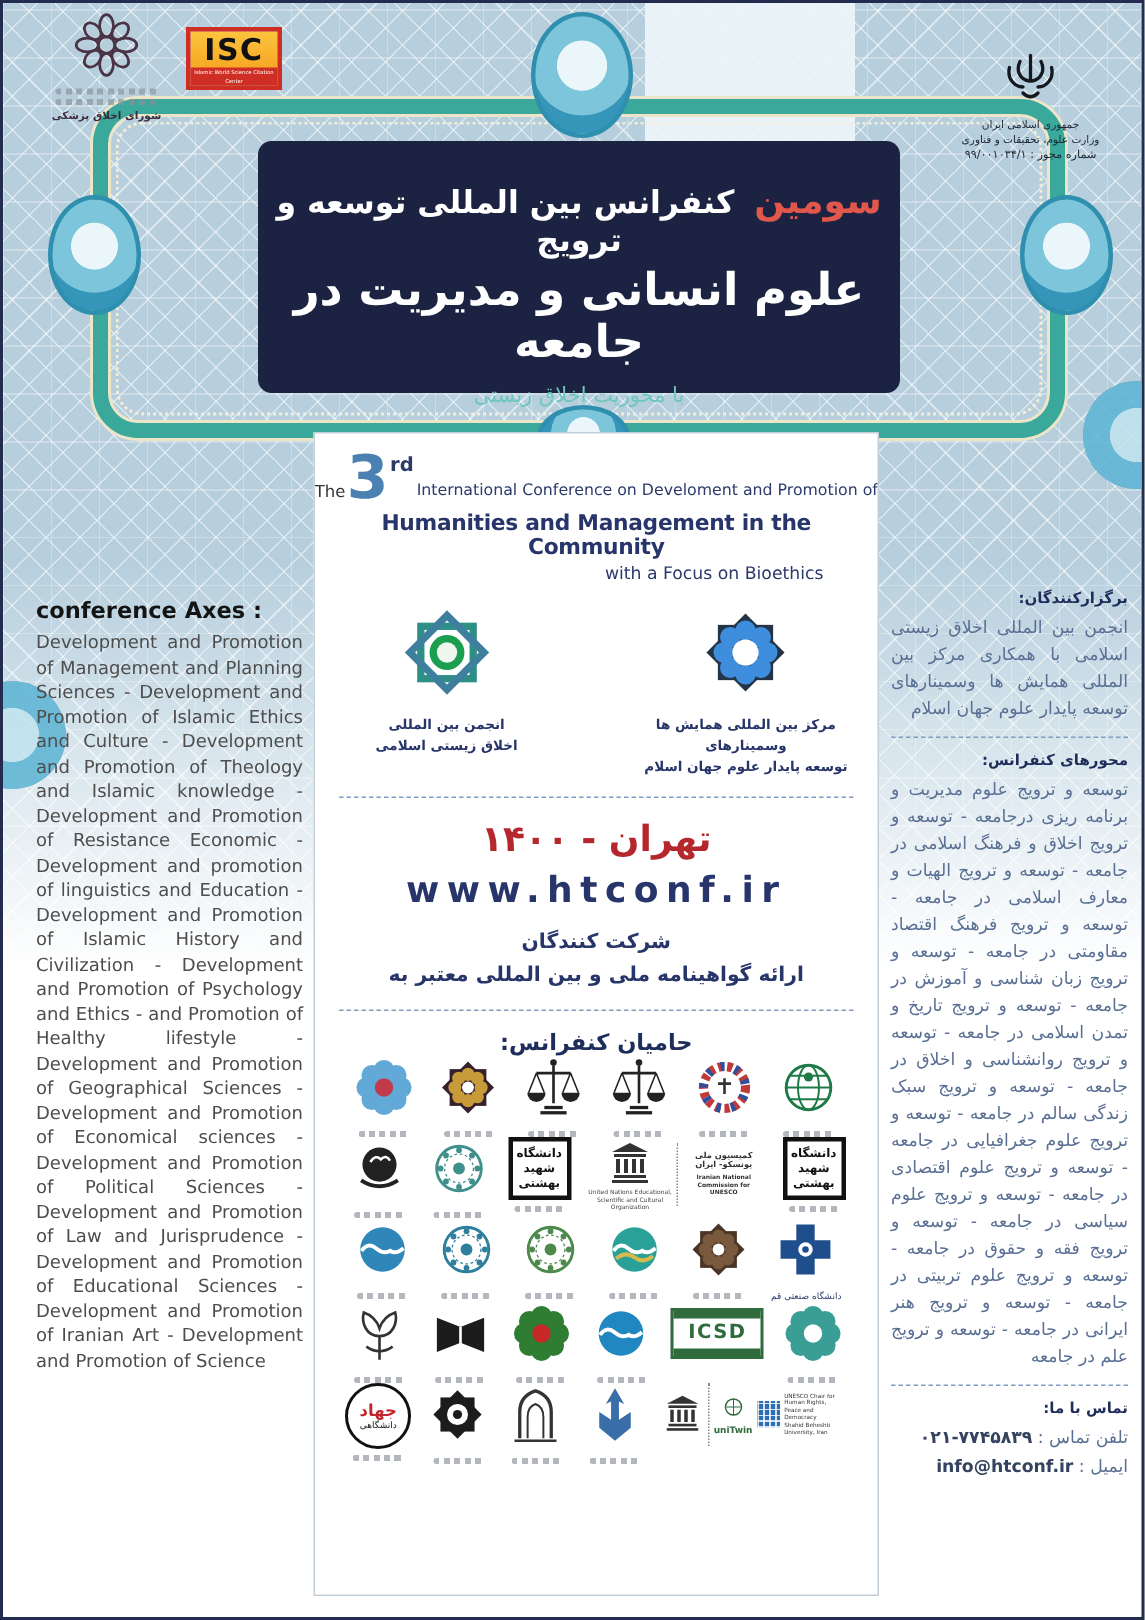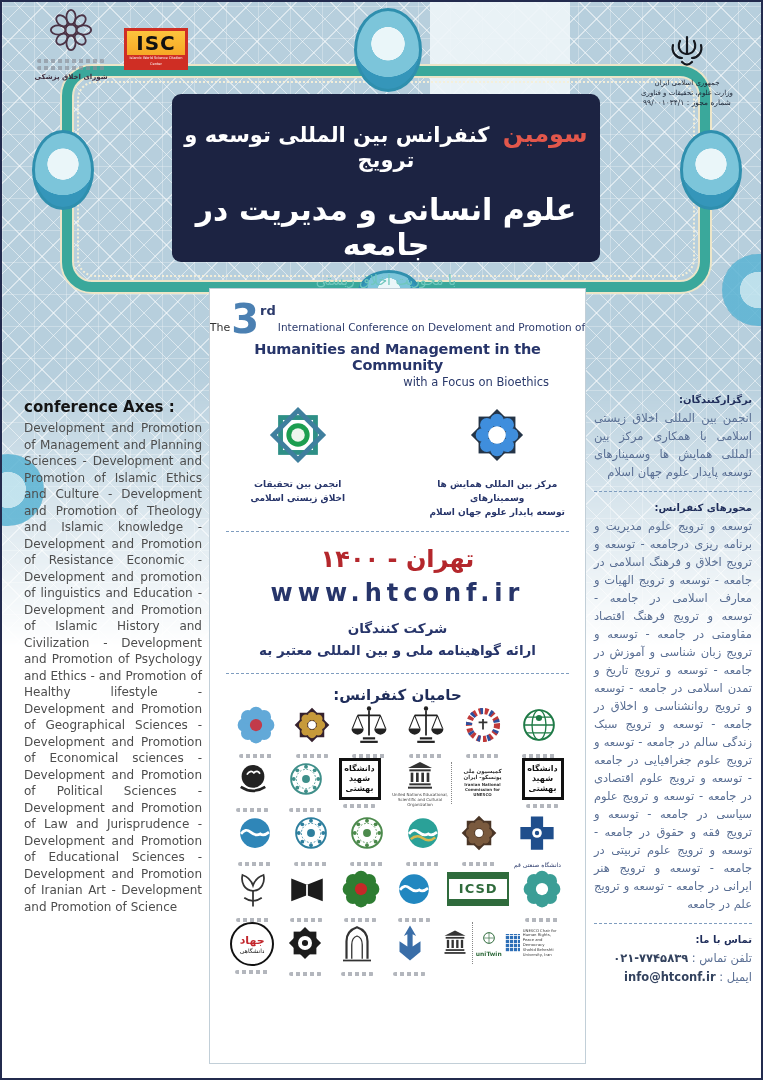--- a/index.html
+++ b/index.html
@@ -32,7 +32,7 @@
   .seal{position:absolute;left:26px;top:6px;width:86px;text-align:center;color:#4b3346;}
   .seal .sq{margin-top:3px;}
   .seal .cap{font-size:7px;font-weight:bold;color:#3c2b3c;margin-top:3px;}
-  .isc{position:absolute;left:122px;top:26px;width:58px;border:3px solid #cf2e24;background:linear-gradient(#fcc43d,#f49a1a);text-align:center;}
+  .isc{position:absolute;left:122px;top:16px;width:58px;border:3px solid #cf2e24;background:linear-gradient(#fcc43d,#f49a1a);text-align:center;}
   .isc .t{font-weight:bold;font-size:20px;color:#111;line-height:24px;letter-spacing:1px;}
   .isc .s{background:#cf2e24;color:#fff;font-size:3.5px;line-height:6px;}
   .gov{position:absolute;right:14px;top:26px;width:120px;text-align:center;color:#1c2434;}

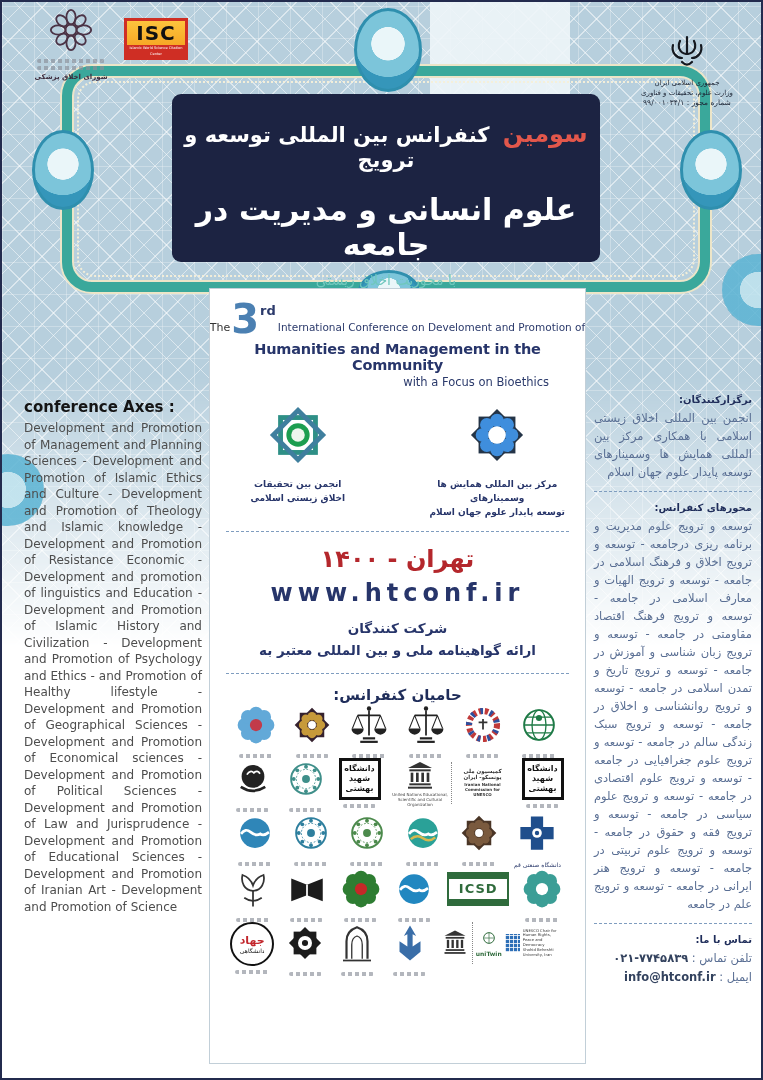--- a/index.html
+++ b/index.html
@@ -43,7 +43,7 @@
     text-align:center;color:#fff;z-index:2;}
   .banner .l1{direction:rtl;margin-top:26px;font-size:21px;font-weight:bold;}
   .banner .l1 .hl{color:#e2574b;font-size:24px;margin-left:6px;}
-  .banner .l2{font-size:30px;font-weight:bold;margin-top:20px;direction:rtl;}
+  .banner .l2{font-size:30px;font-weight:bold;margin-top:4px;direction:rtl;}
   .banner .l3{font-size:14px;margin-top:10px;color:#6fc7bd;direction:rtl;}
   
   .card{position:absolute;left:207px;top:286px;width:377px;height:776px;background:#fff;

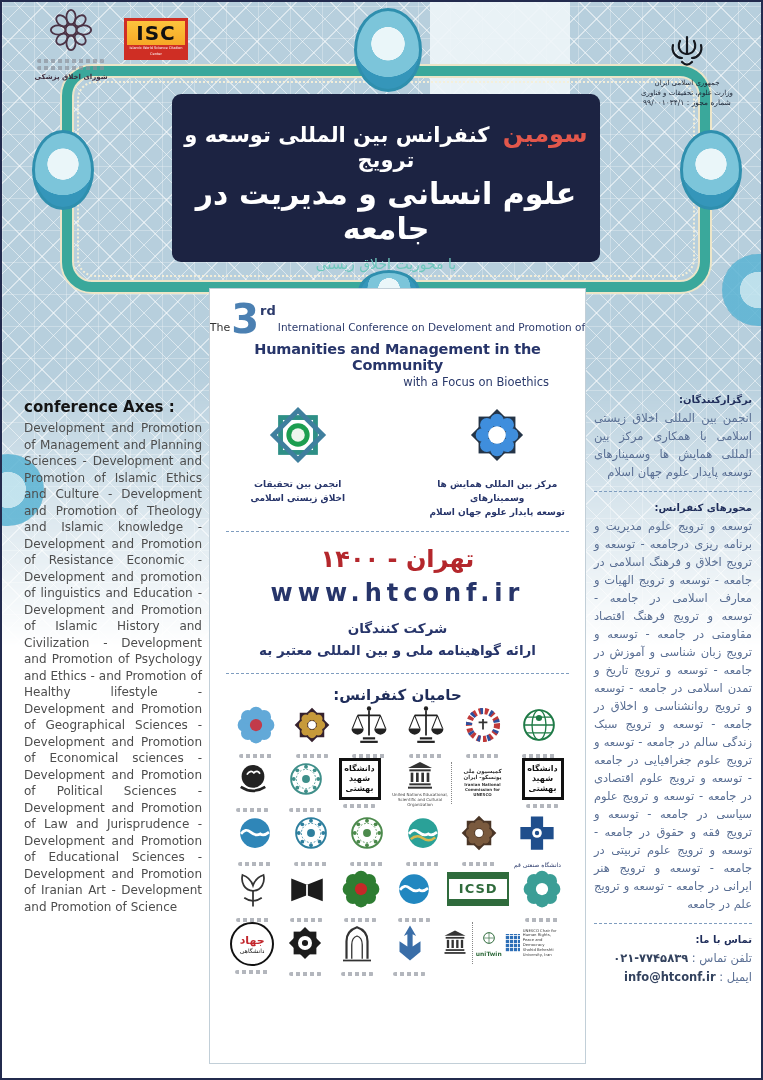--- a/index.html
+++ b/index.html
@@ -184,7 +184,7 @@
           <circle cx="33" cy="33" r="7" fill="#eef6ee"></circle>
         </svg>
         <div class="cap">
-          <div>انجمن بین تحقیقات</div>
+          <div>انجمن بین المللی</div>
           <div>اخلاق زیستی اسلامی</div>
         </div>
       </div>

